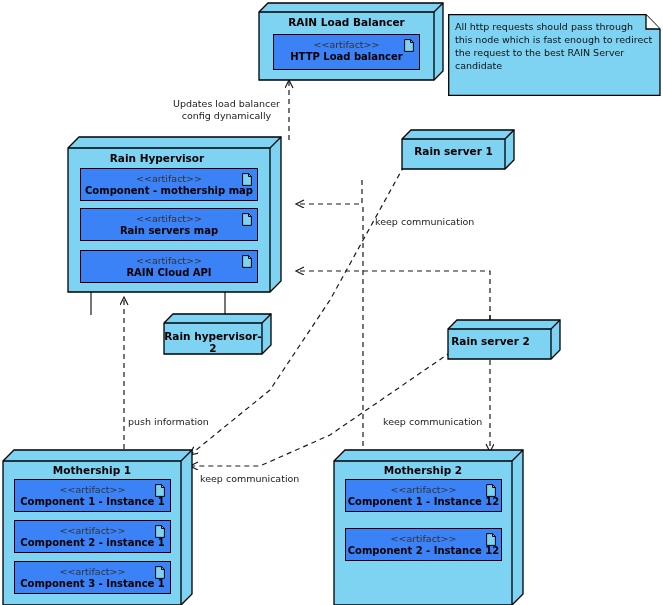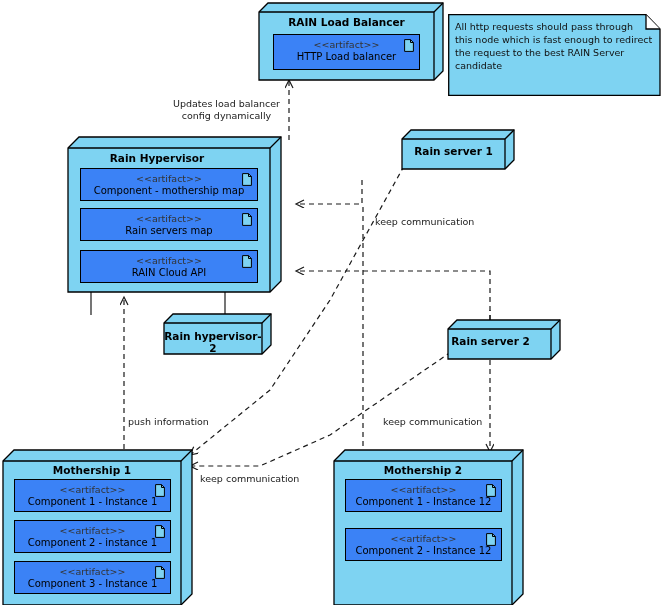--- a/index.html
+++ b/index.html
@@ -17,7 +17,7 @@
   .artifact{position:absolute;border:1.3px solid #000;background:#3b82f6;
             box-sizing:border-box;text-align:center;}
   .art-stereo{font-size:9.5px;color:#333;line-height:12px;margin-top:4px;}
-  .art-name{font-size:10px;font-weight:normal;color:#000;line-height:12px;}
+  .art-name{font-size:10px;font-weight:bold;color:#000;line-height:12px;}
   .doc-icon{position:absolute;right:5px;top:4px;width:10px;height:13px;}
   .note{position:absolute;}
   .note .note-body{position:absolute;left:0;top:0;width:100%;height:100%;}

